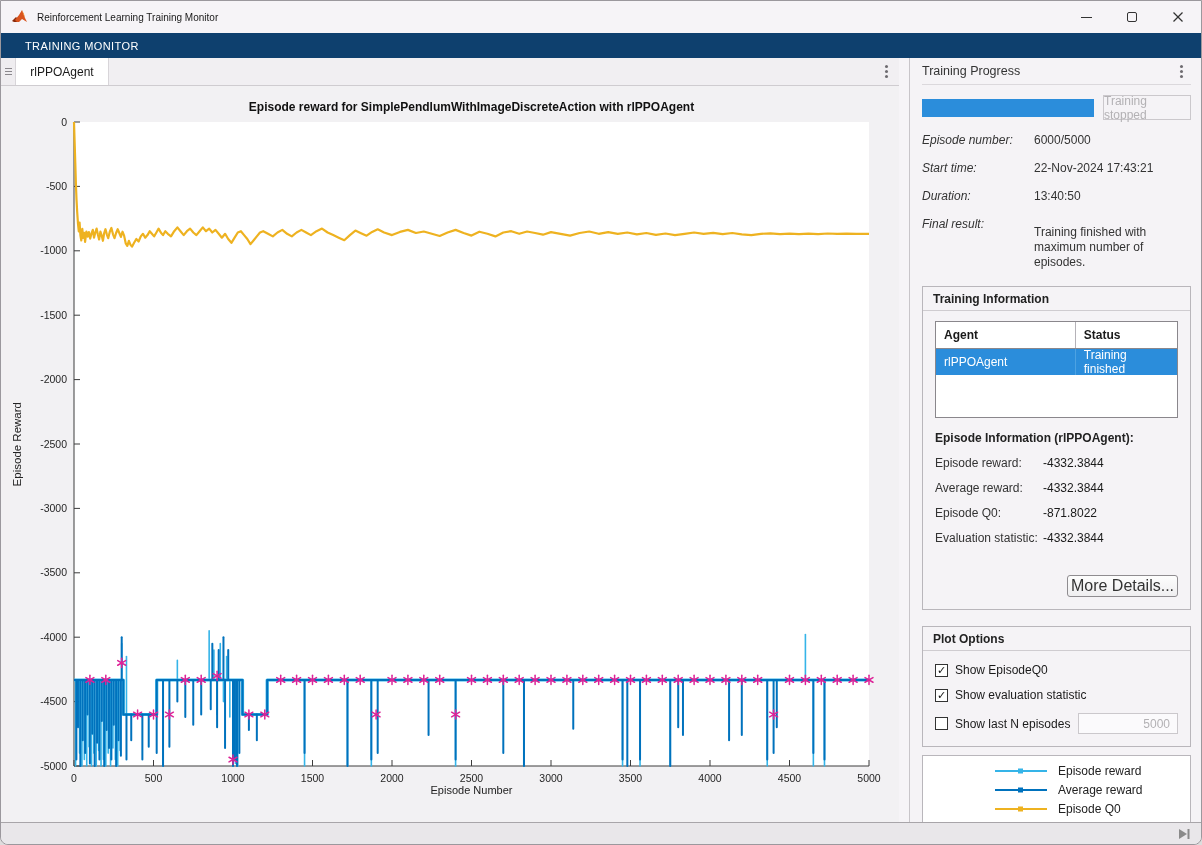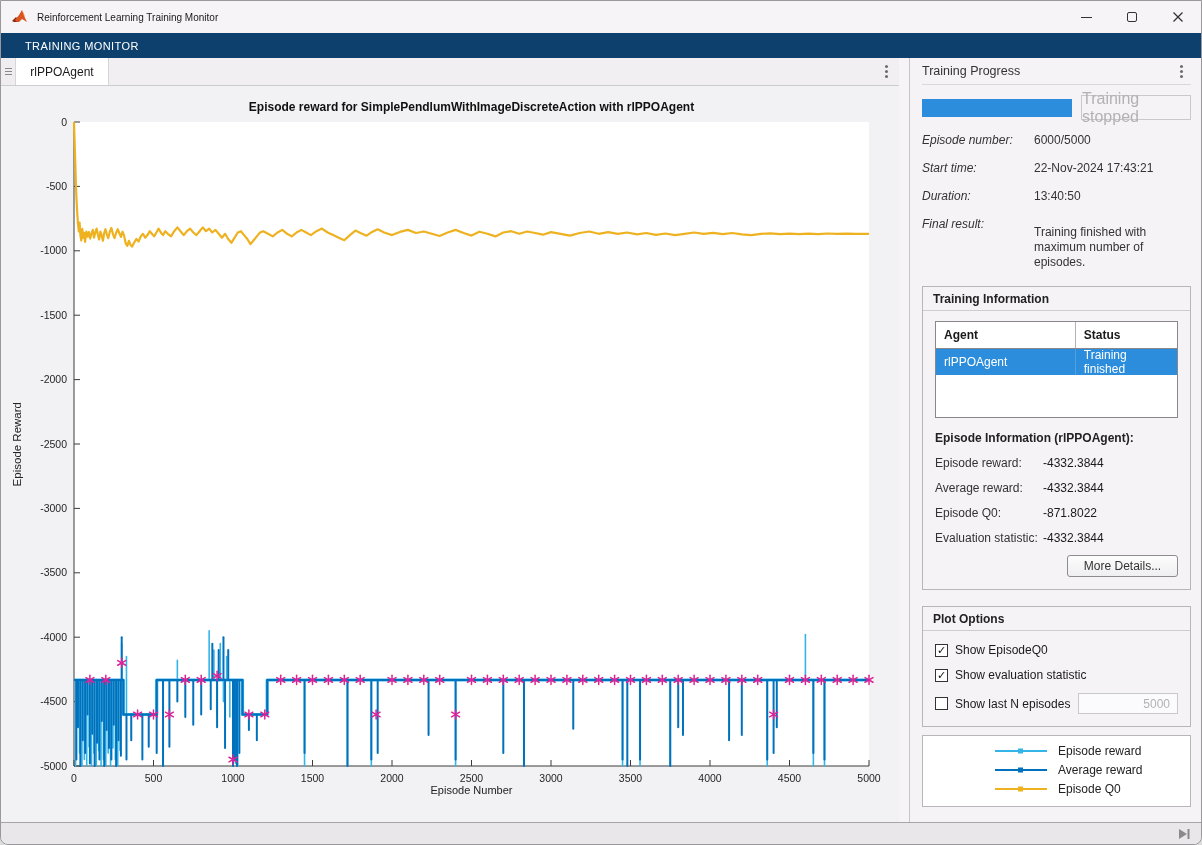--- a/index.html
+++ b/index.html
@@ -56,8 +56,8 @@
   .progress-row { margin-top:10px; display:flex; align-items:center; }
   .progress-track { flex:1 1 auto; height:18px; margin-right:9px; background:#f5f3f6; position:relative; }
   .progress-fill { height:100%; background:#2b8ddb; }
-  .btn-disabled { width:110px; height:25px; border:1px solid #cbc8cc; border-radius:0;
-                  background:#f5f3f6; color:#b3b1b4; font-size:16px;
+  .btn-disabled { width:88px; height:25px; border:1px solid #cbc8cc; border-radius:0;
+                  background:#f5f3f6; color:#b3b1b4; font-size:12px;
                   display:flex; align-items:center; justify-content:center; }
   .field-row { display:flex; margin-top:13px; line-height:15px; }
   .field-row .flabel { width:112px; flex:0 0 auto; color:#333;font-style:italic; }

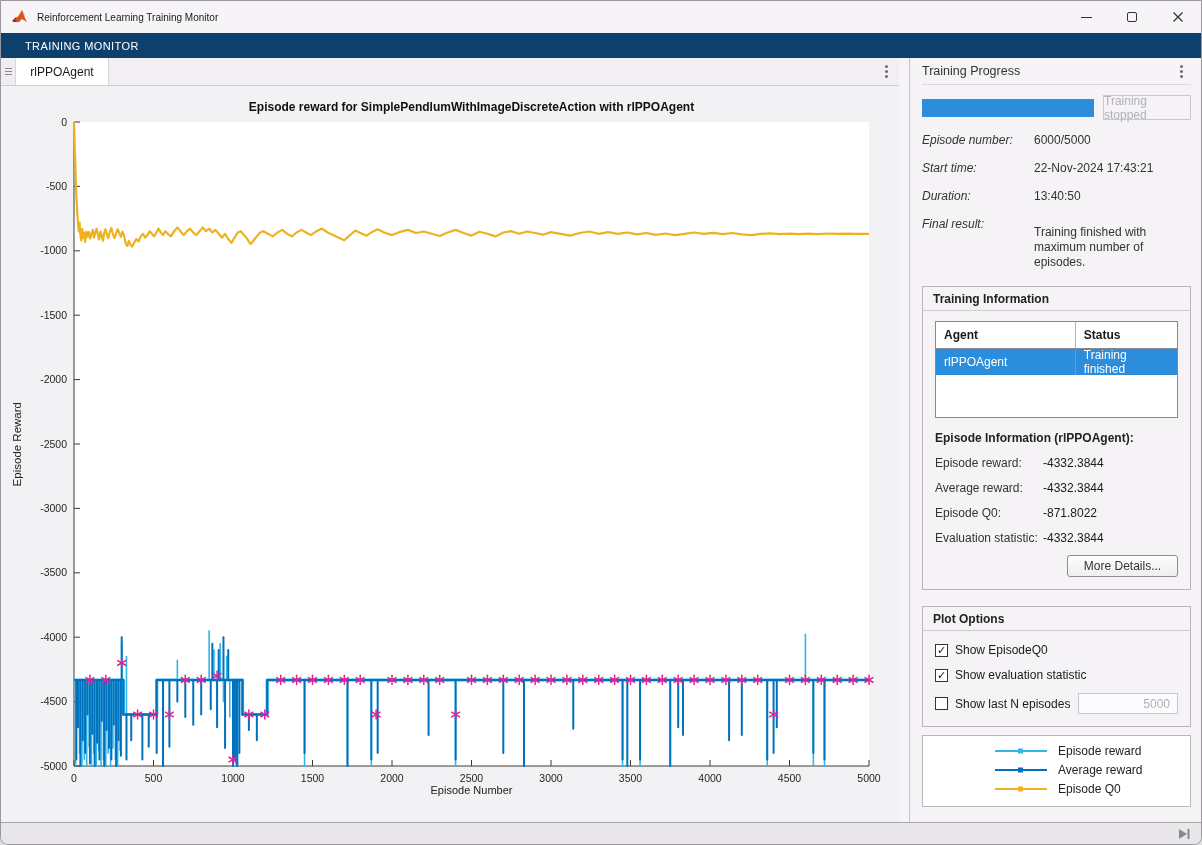--- a/index.html
+++ b/index.html
@@ -81,8 +81,8 @@
   .ep-row .flabel { width:108px; flex:0 0 auto; color:#333; }
   .btn-row { display:flex; justify-content:flex-end; margin-top:10px; }
   .btn { width:111px; height:22px; border:1px solid #8f8c90; border-radius:3px;
-         background:linear-gradient(#fdfdfd,#efeef0); color:#333; font-size:12px;
-         display:flex; align-items:center; justify-content:center; cursor:default; }
+         background:linear-gradient(#fdfdfd,#efeef0); color:#333; font-size:16px;
+         display:flex; align-items:center; justify-content:center; cursor:default;margin-top:20px; }
   
   .cb-row { display:flex; align-items:center; margin-top:11px; }
   .cb-row:first-child { margin-top:2px; }

